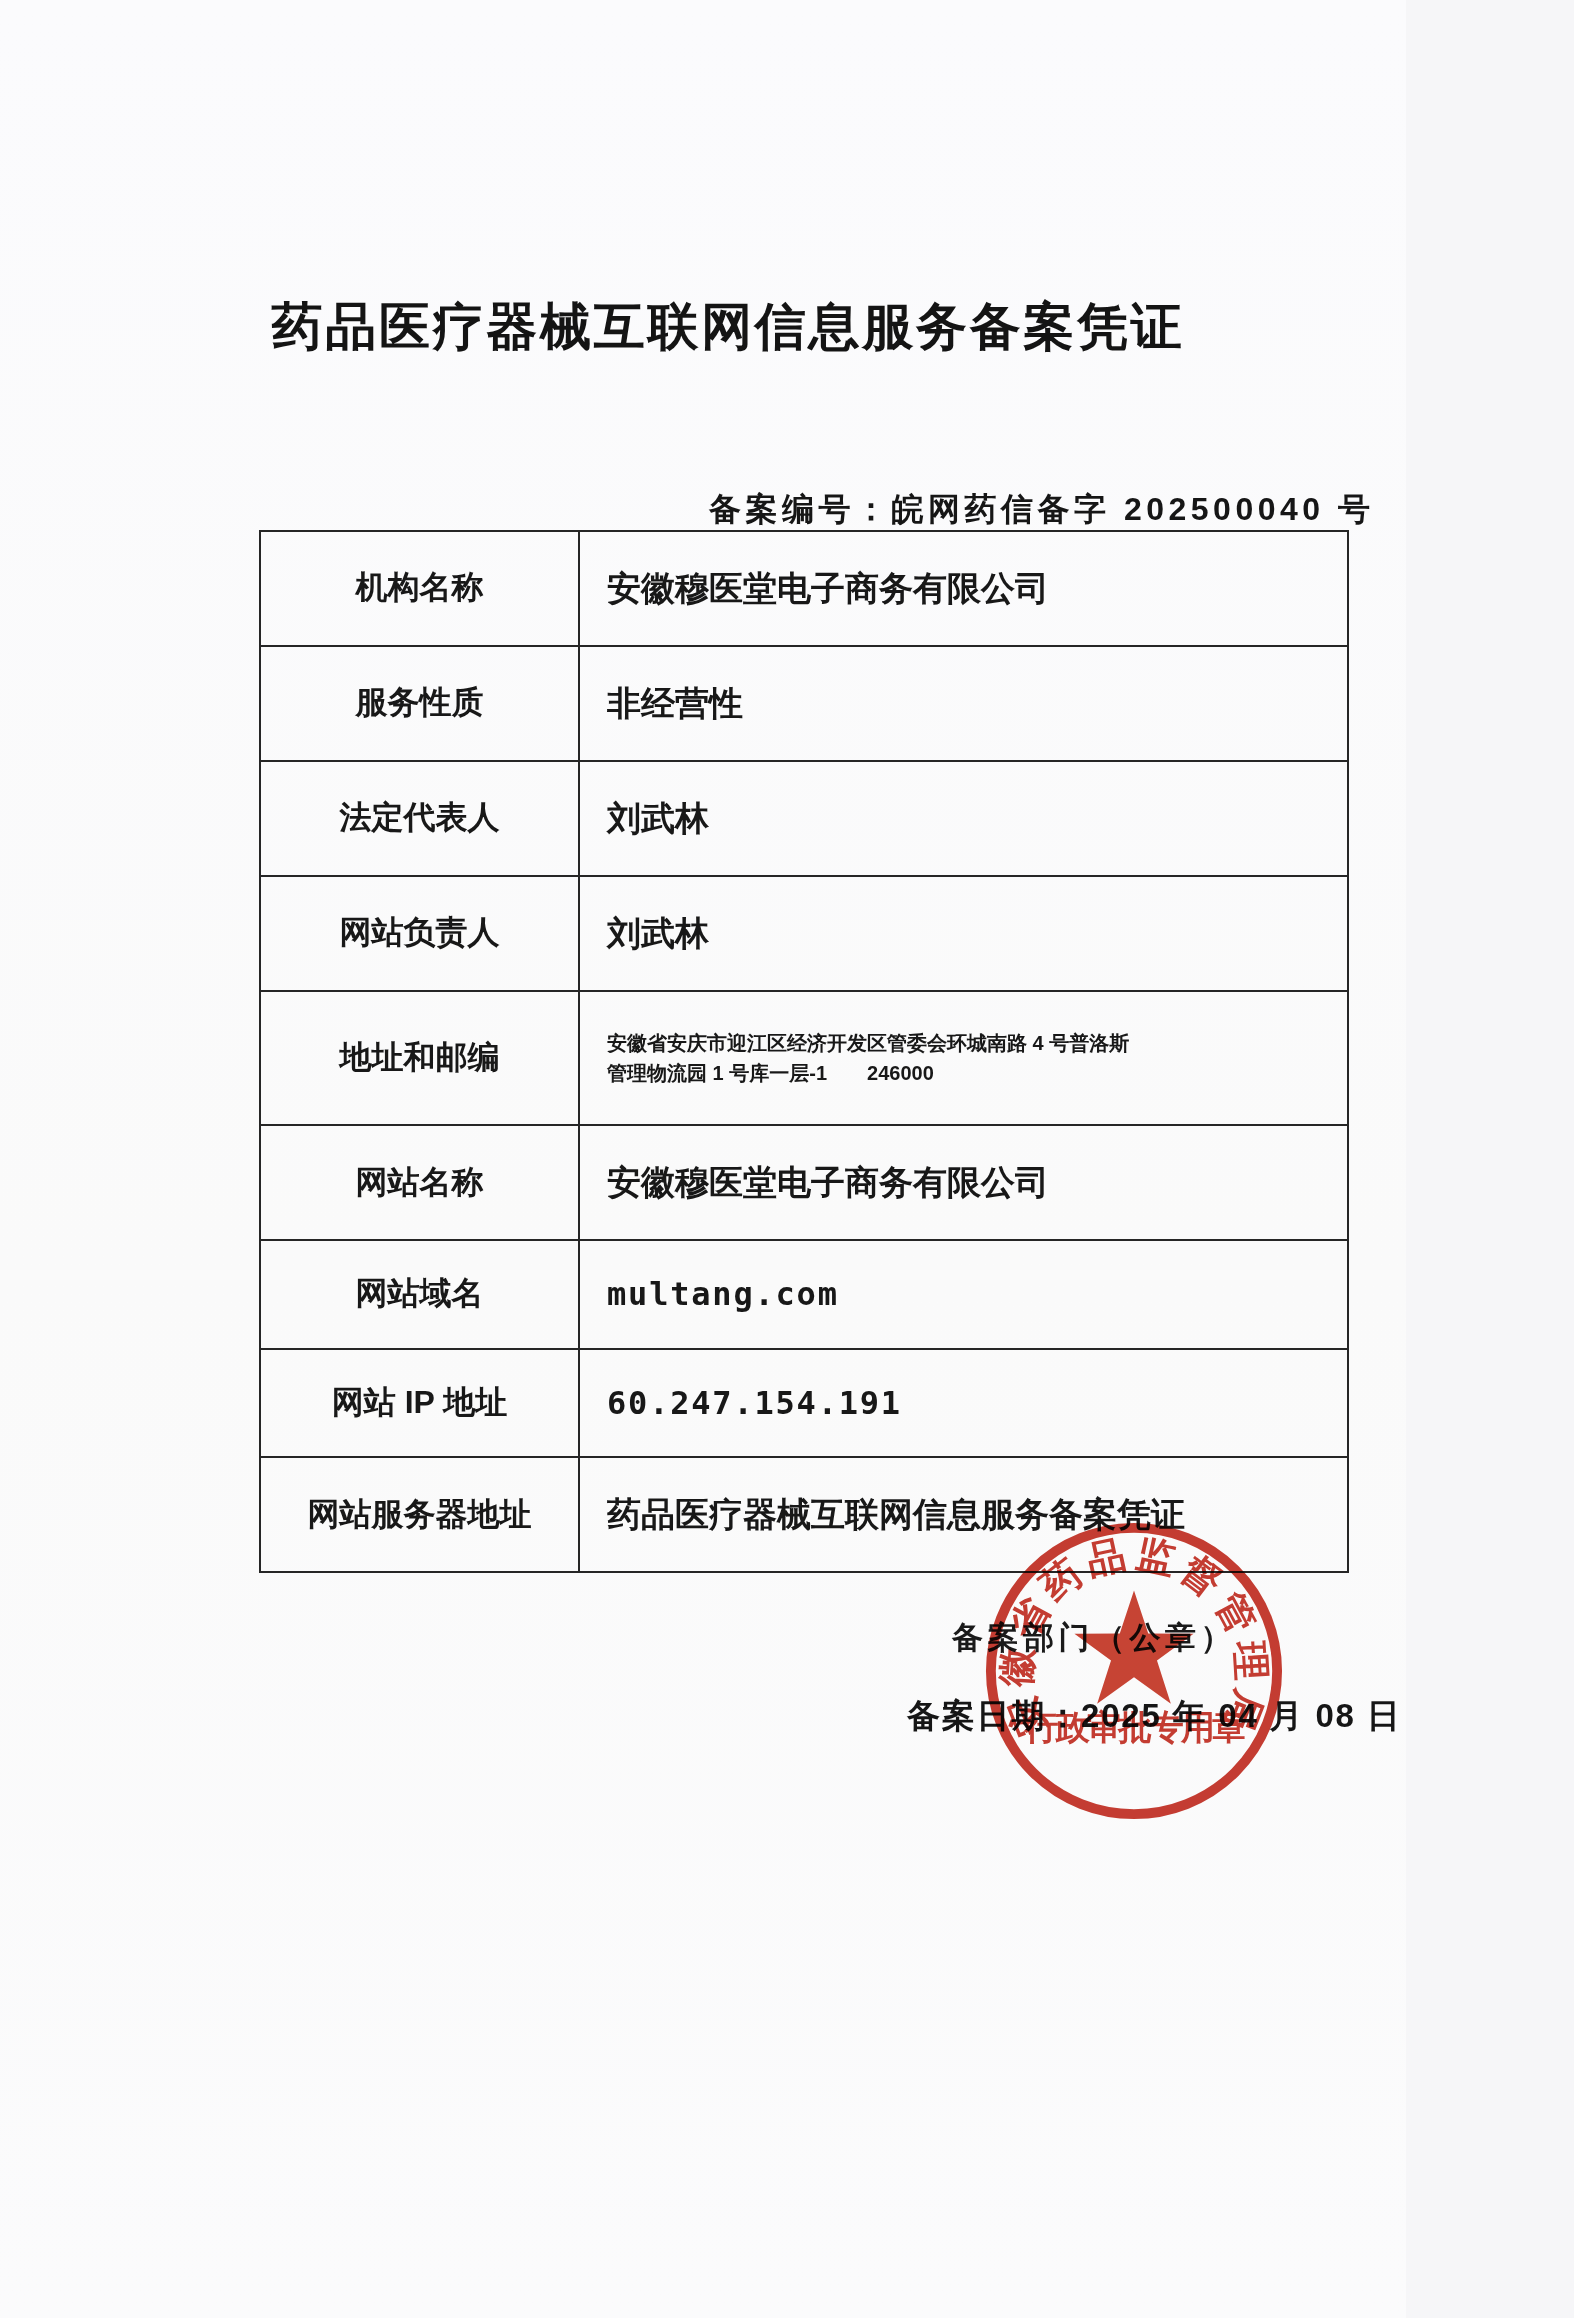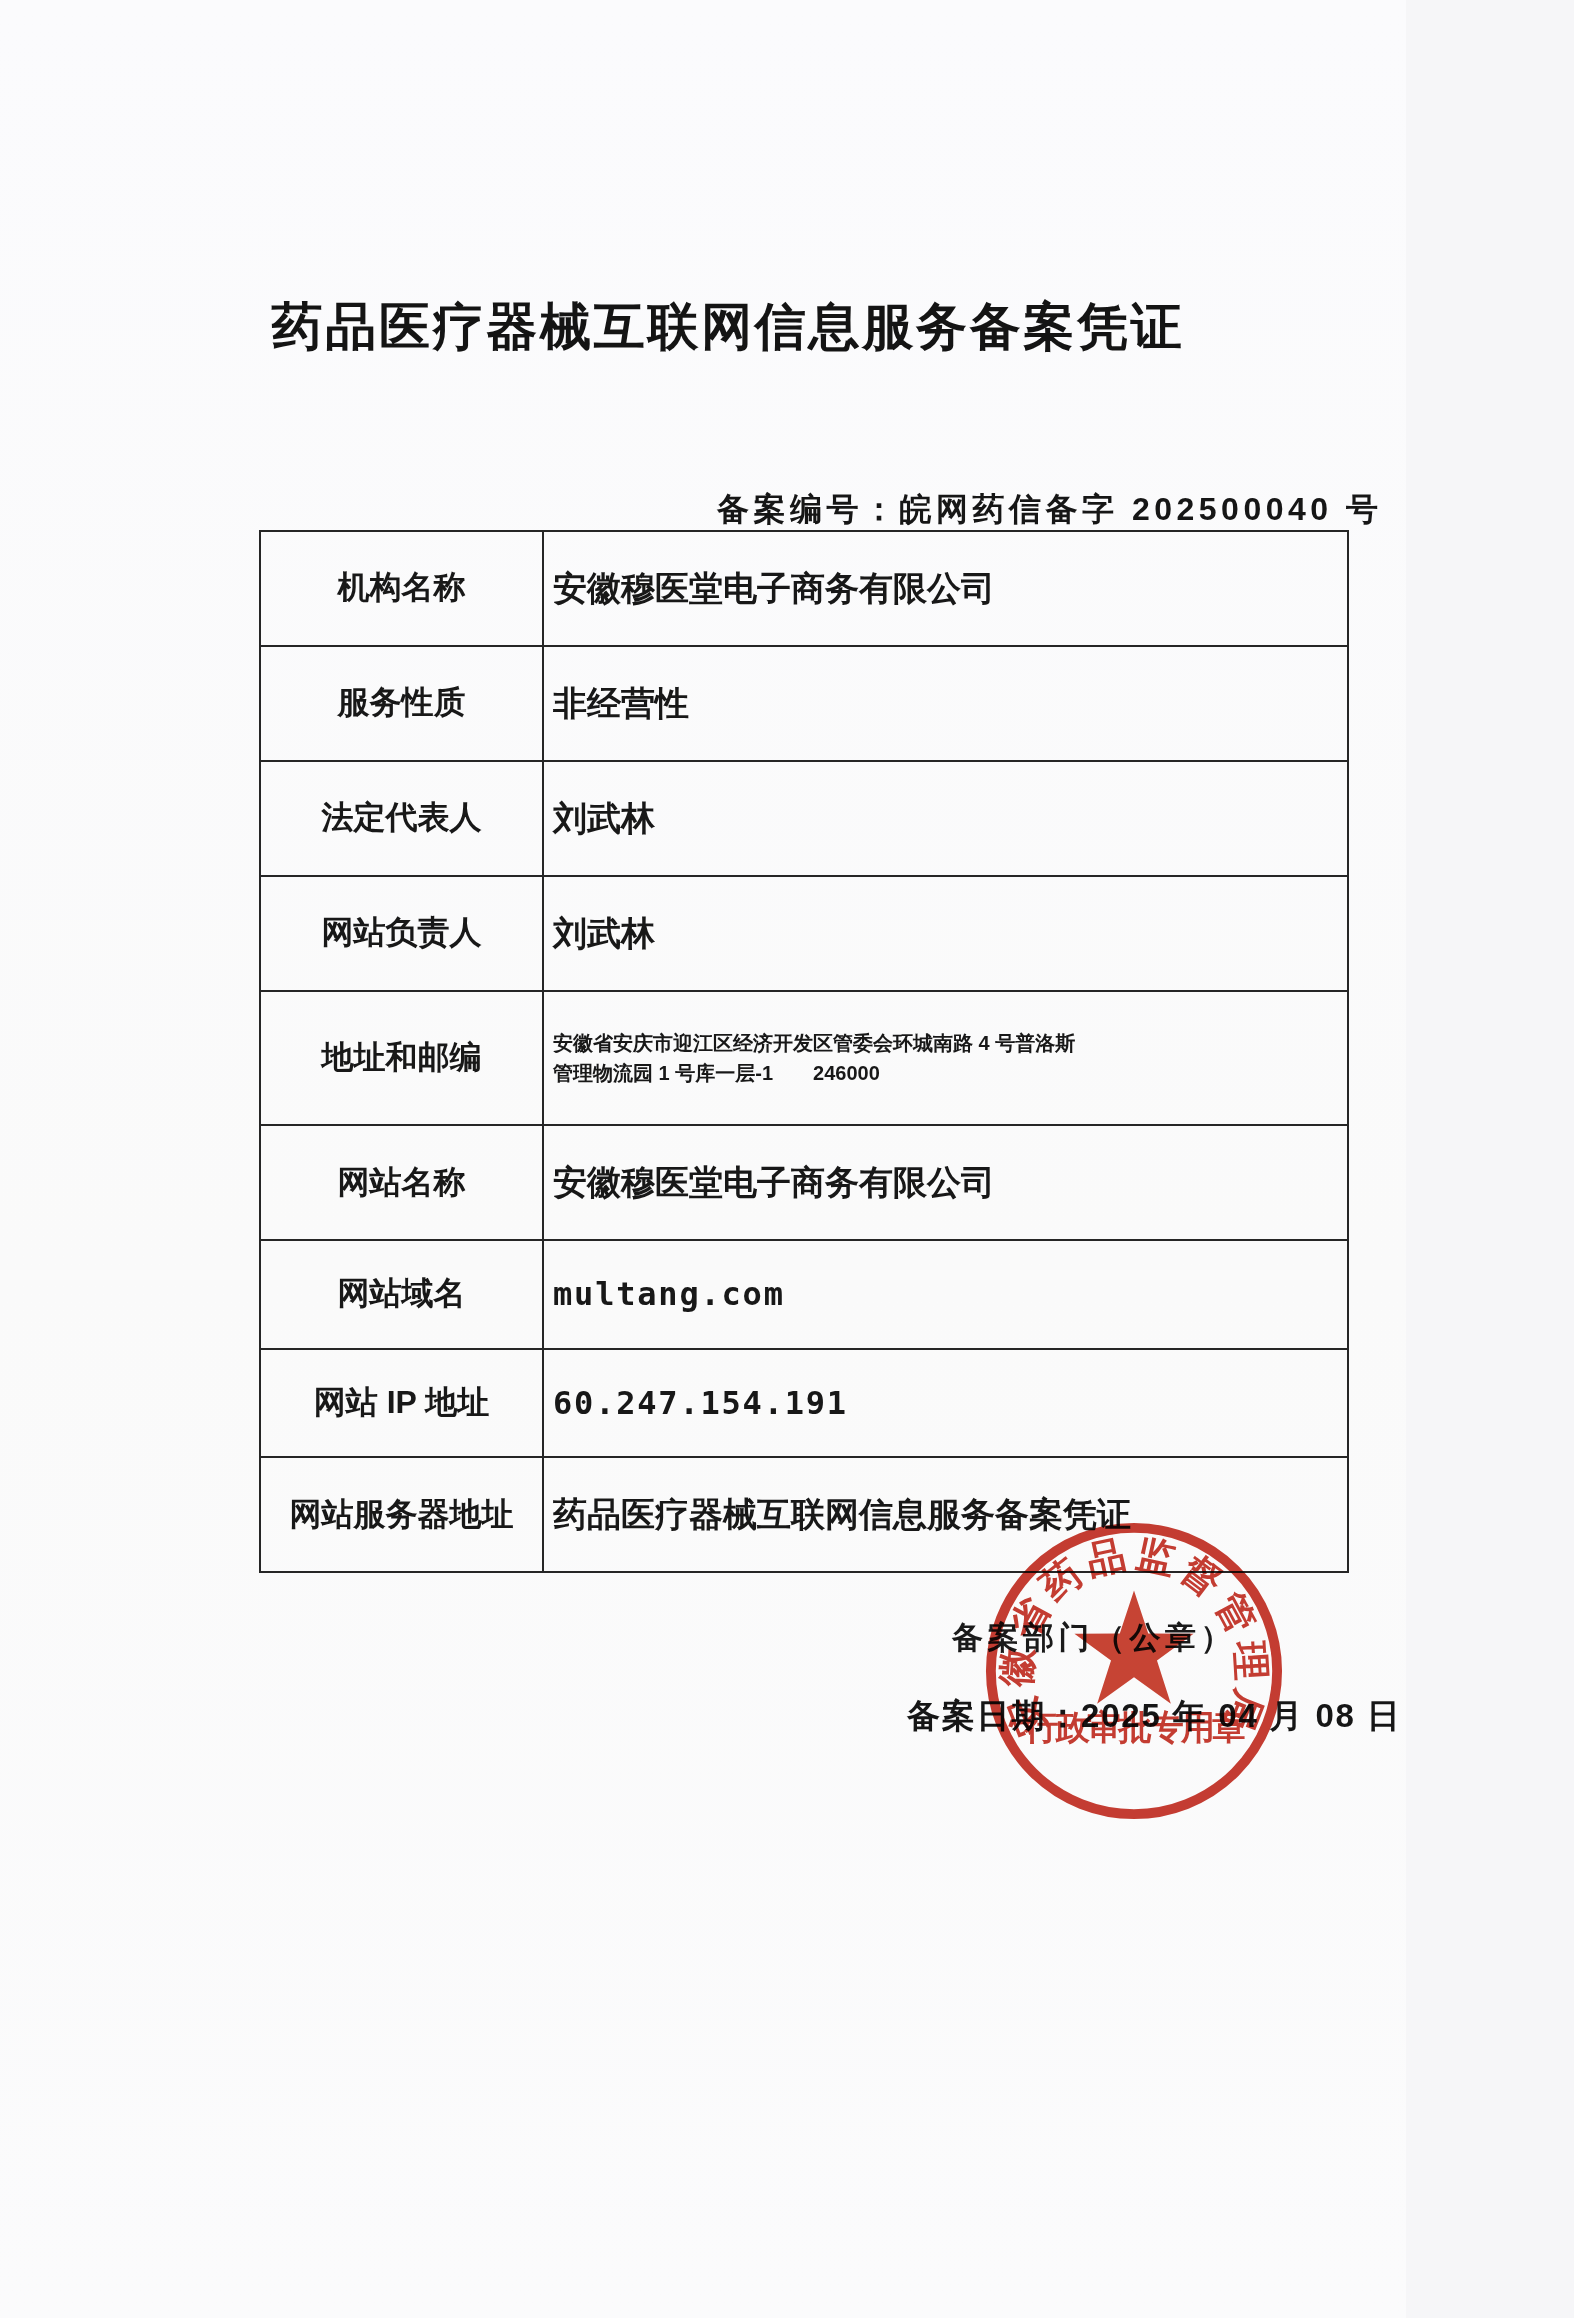--- a/index.html
+++ b/index.html
@@ -34,7 +34,6 @@
     letter-spacing: 4.5px;
     color: #161616;
     white-space: nowrap;
-    margin-left: 8px;
   }
   table.info-table {
     position: absolute;

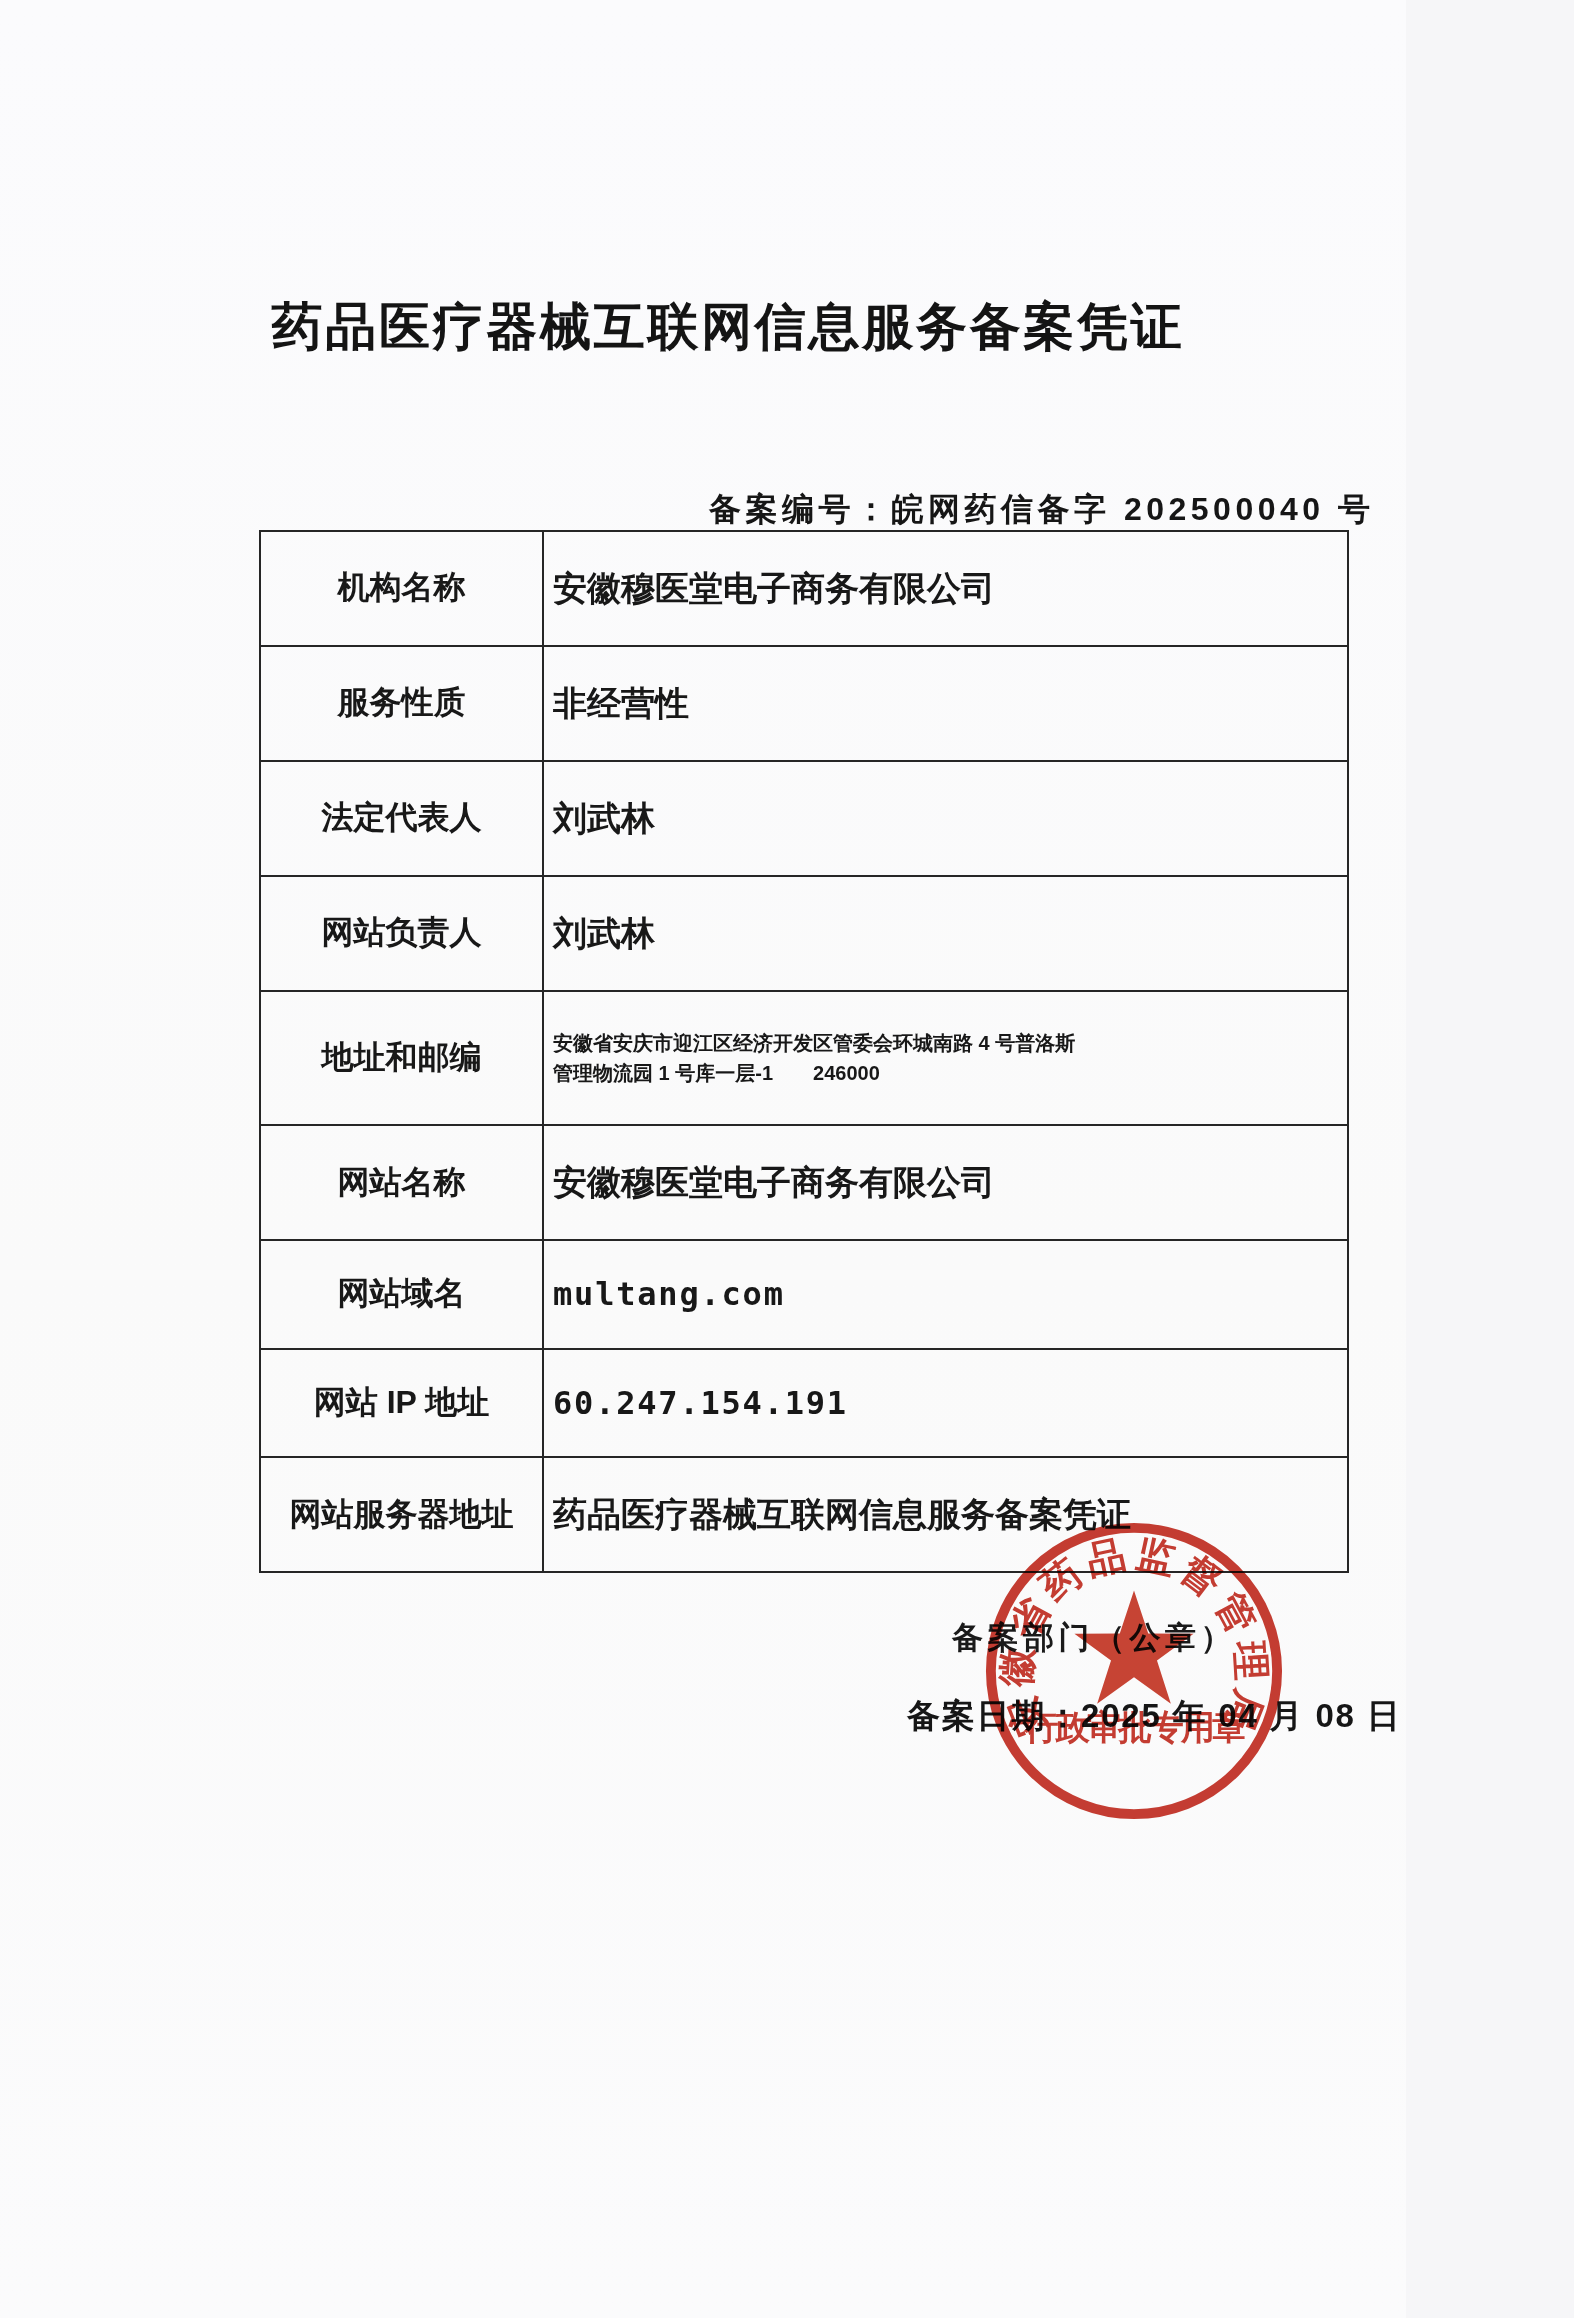--- a/index.html
+++ b/index.html
@@ -44,7 +44,7 @@
   }
   table.info-table td {
     border: 2.2px solid #262626;
-    padding: 0 9px;
+    padding: 0 27px;
     vertical-align: middle;
   }
   table.info-table { border: 2.7px solid #222; }

